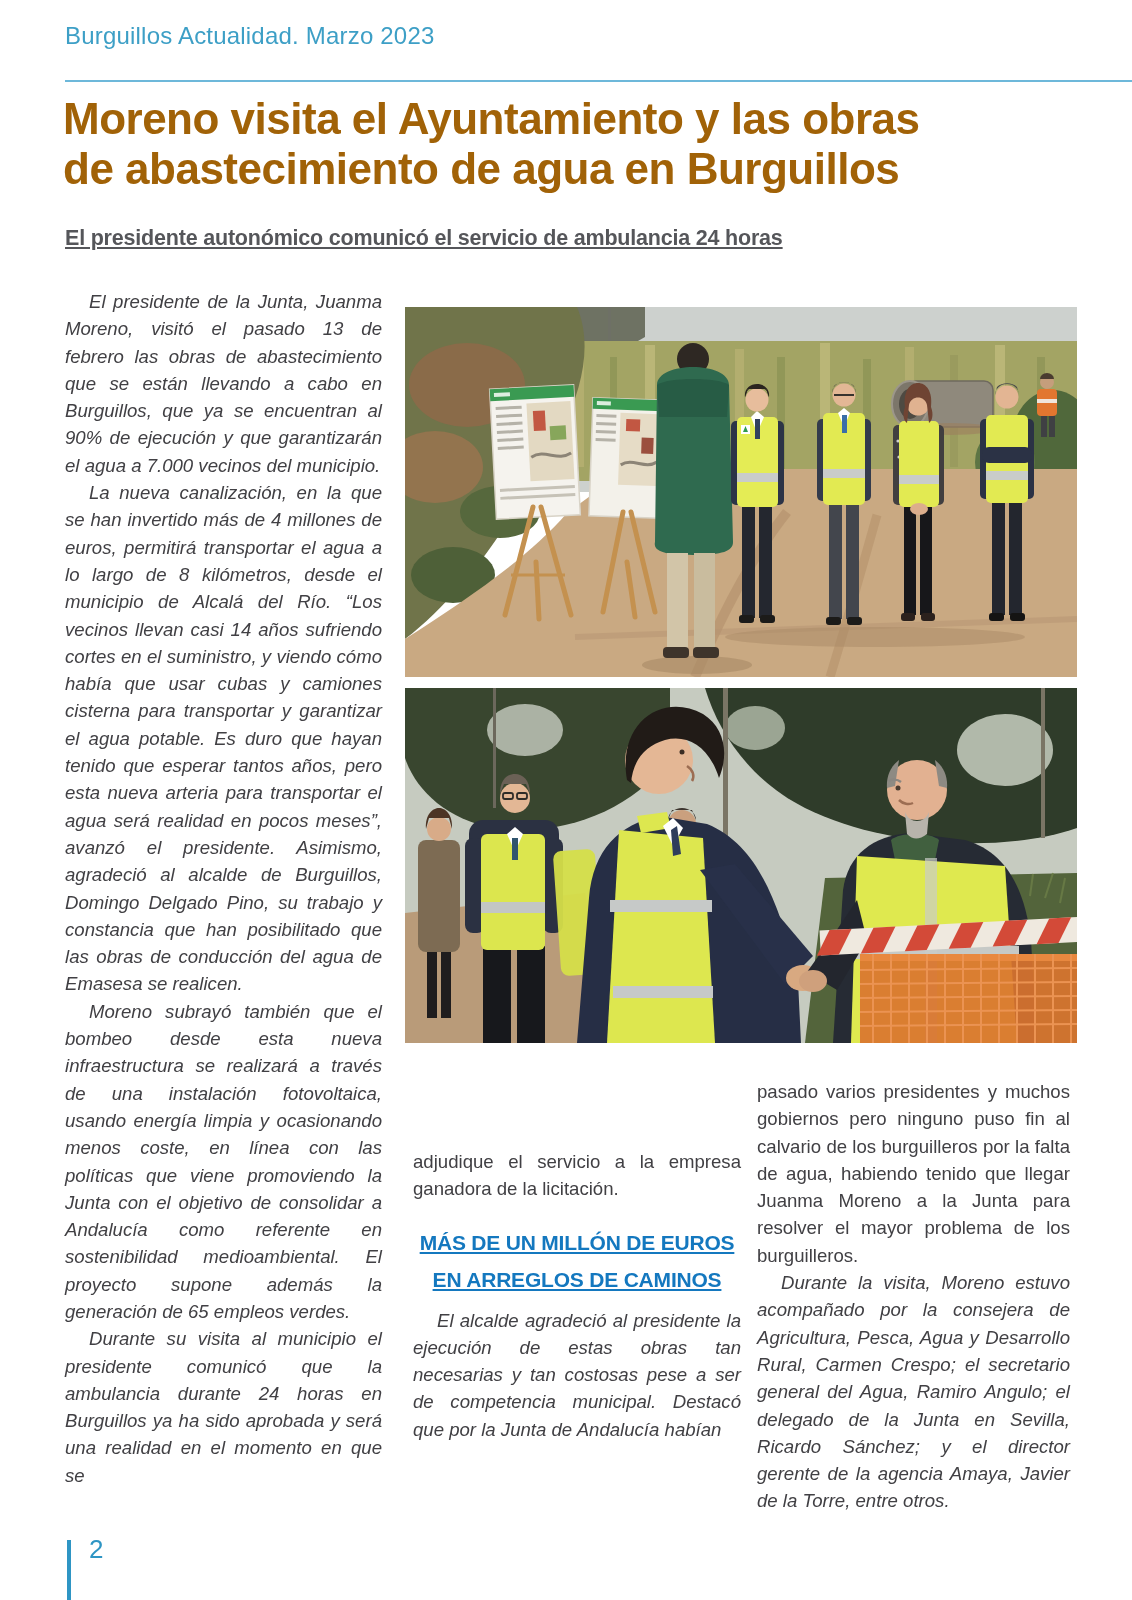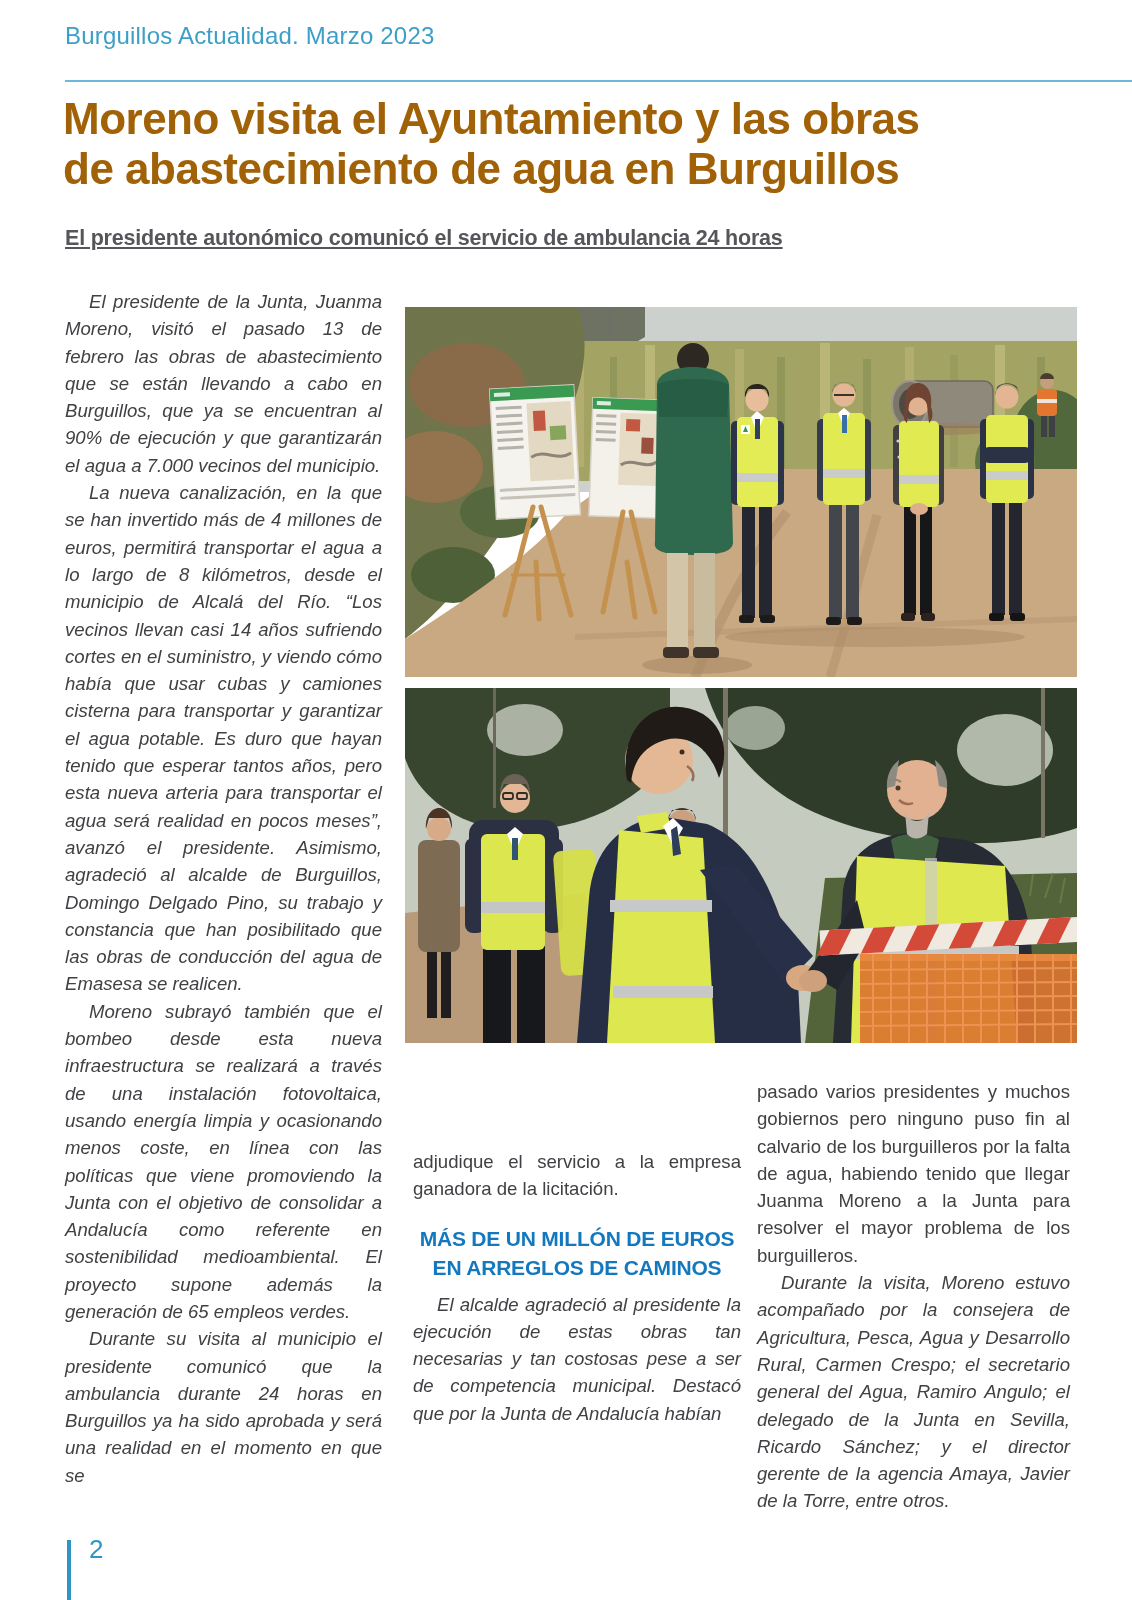--- a/index.html
+++ b/index.html
@@ -35,7 +35,7 @@
   .col p.indent{text-indent:24px;font-style:italic;}
   .col h3{
     margin:21px 0 9px 0;text-align:center;text-indent:0;
-    font-size:21px;line-height:29px;font-weight:700;color:#1478bf;letter-spacing:-.2px;
+    font-size:21px;line-height:37px;font-weight:700;color:#1478bf;letter-spacing:-.2px;text-decoration:underline;
   }
   .photo{position:absolute;left:405px;display:block;}
   .photo-1{top:307px;}

